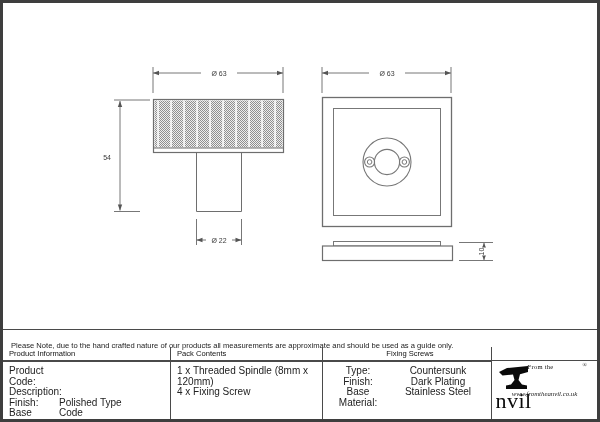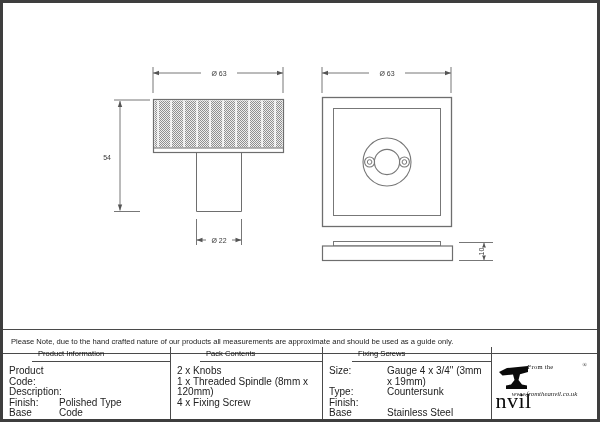--- a/index.html
+++ b/index.html
@@ -11,7 +11,7 @@
   .drawings{position:absolute;left:0;top:0;}
   .dim-text{font-family:"Liberation Sans",sans-serif;font-size:7px;fill:#3a3a3a;}
   .note-bar{
-    position:absolute;left:0;right:0;top:326px;height:25px;
+    position:absolute;left:0;right:0;top:326px;height:32px;
     border-top:1px solid #4a4a4a;border-bottom:1px solid #4a4a4a;
     display:flex;align-items:center;padding-left:8px;box-sizing:border-box;
     font-size:7.6px;color:#222;

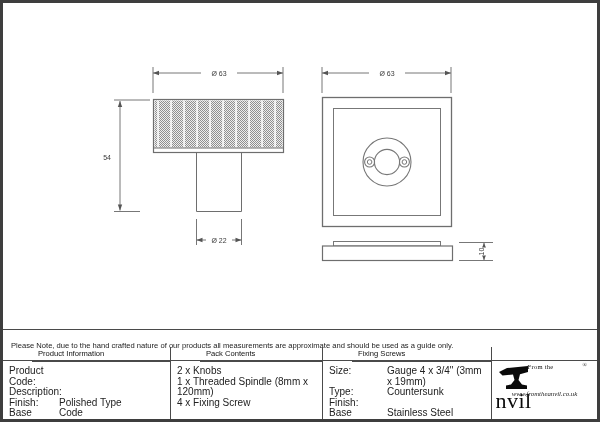--- a/index.html
+++ b/index.html
@@ -25,7 +25,7 @@
   .col4{flex:1;display:flex;align-items:center;justify-content:center;}
   .col-header{
     height:14px;line-height:14px;border-bottom:1px solid #4a4a4a;
-    padding-left:6px;font-size:7.6px;color:#111;margin-left:29px;
+    padding-left:6px;font-size:7.6px;color:#111;
   }
   .col-body{padding:4px 2px 8px 6px;font-size:10px;line-height:10.6px;color:#222;}
   .kv{display:flex;}

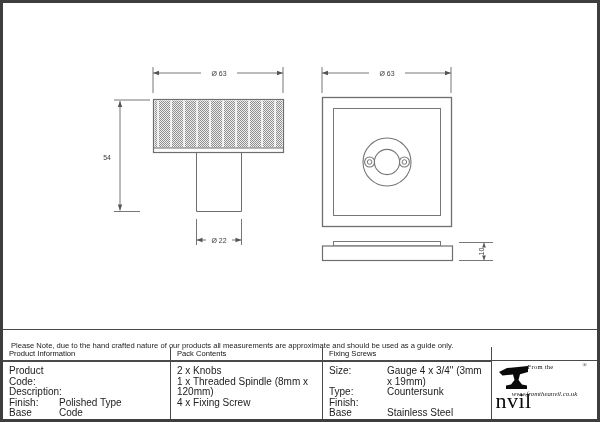--- a/index.html
+++ b/index.html
@@ -21,7 +21,7 @@
   .col-border{border-right:1px solid #4a4a4a;}
   .col1{width:168px;}
   .col2{width:152px;}
-  .col3{width:169px;}
+  .col3{width:169px;text-align:center;}
   .col4{flex:1;display:flex;align-items:center;justify-content:center;}
   .col-header{
     height:14px;line-height:14px;border-bottom:1px solid #4a4a4a;

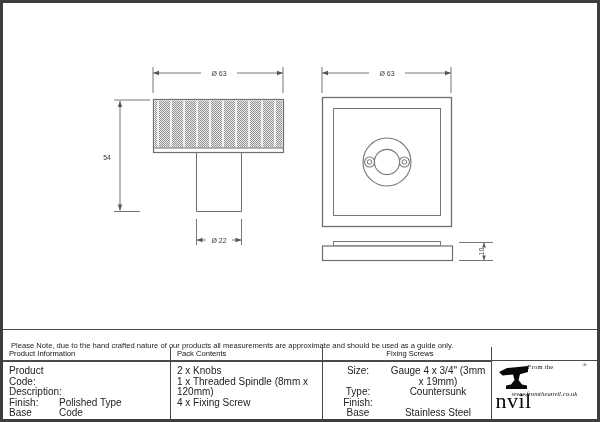--- a/index.html
+++ b/index.html
@@ -192,7 +192,6 @@
     <div class="col col2 col-border">
       <div class="col-header">Pack Contents</div>
       <div class="col-body">
-        <span class="pc-item">2 x Knobs</span>
         <span class="pc-item">1 x Threaded Spindle (8mm x 120mm)</span>
         <span class="pc-item">4 x Fixing Screw</span>
       </div>

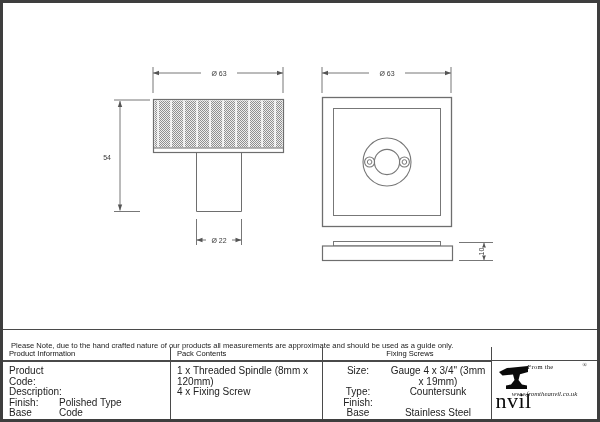--- a/index.html
+++ b/index.html
@@ -201,10 +201,6 @@
       <div class="col-header">Fixing Screws</div>
       <div class="col-body">
         <div class="kv">
-          <span class="k">Size:</span>
-          <span class="v">Gauge 4 x 3/4" (3mm x 19mm)</span>
-        </div>
-        <div class="kv">
           <span class="k">Type:</span>
           <span class="v">Countersunk</span>
         </div>

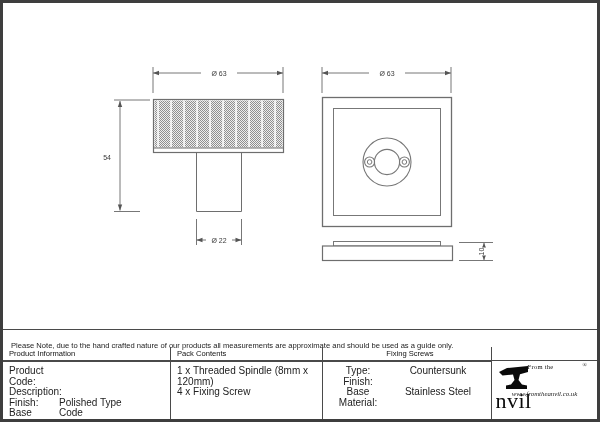--- a/index.html
+++ b/index.html
@@ -206,6 +206,7 @@
         </div>
         <div class="kv">
           <span class="k">Finish:</span>
+          <span class="v">Dark Plating</span>
         </div>
         <div class="kv">
           <span class="k">Base Material:</span>

